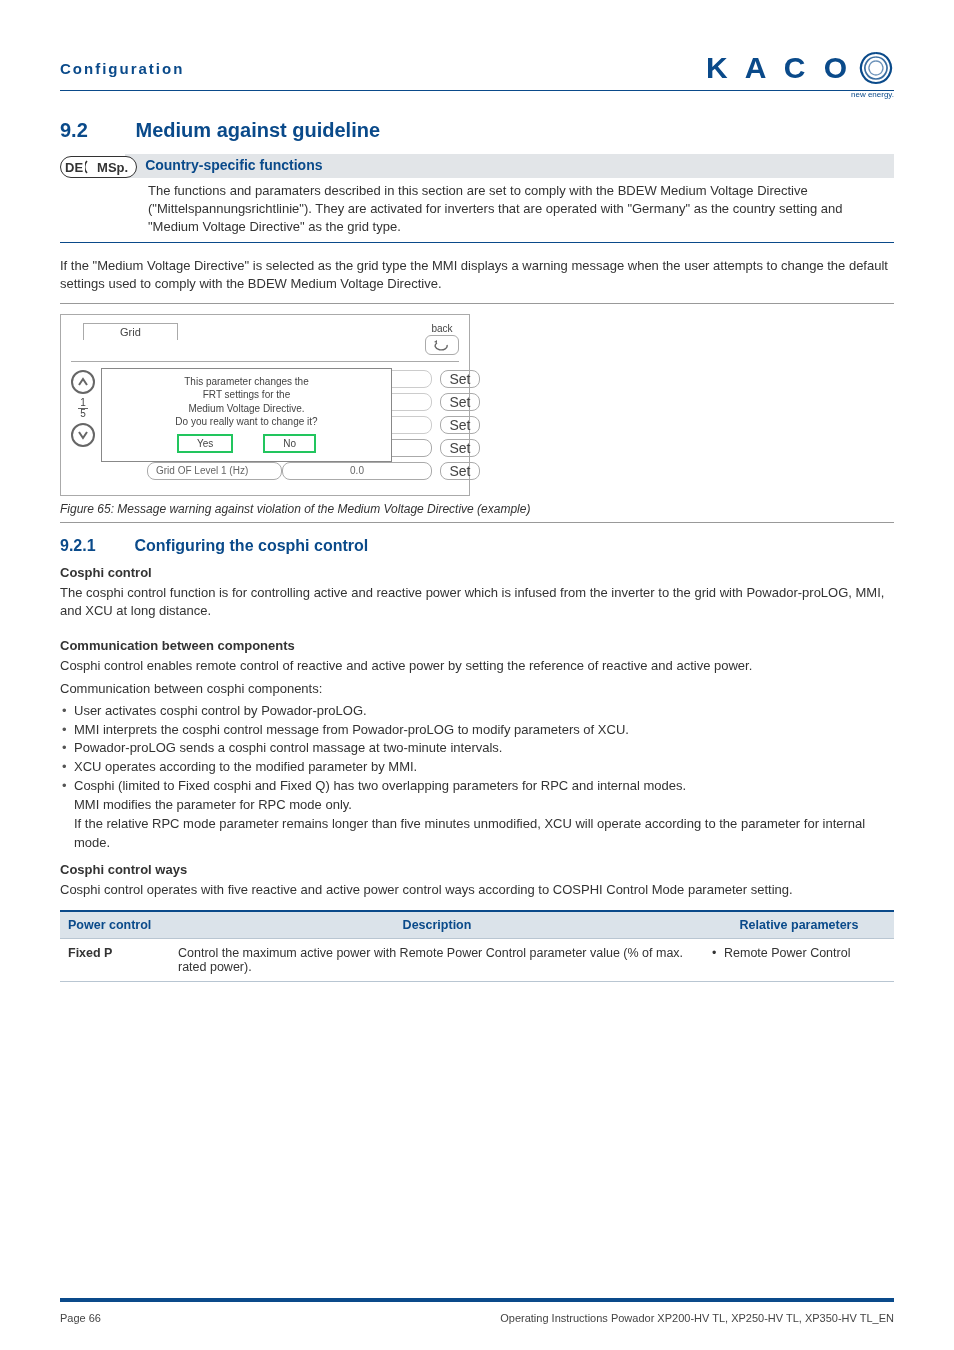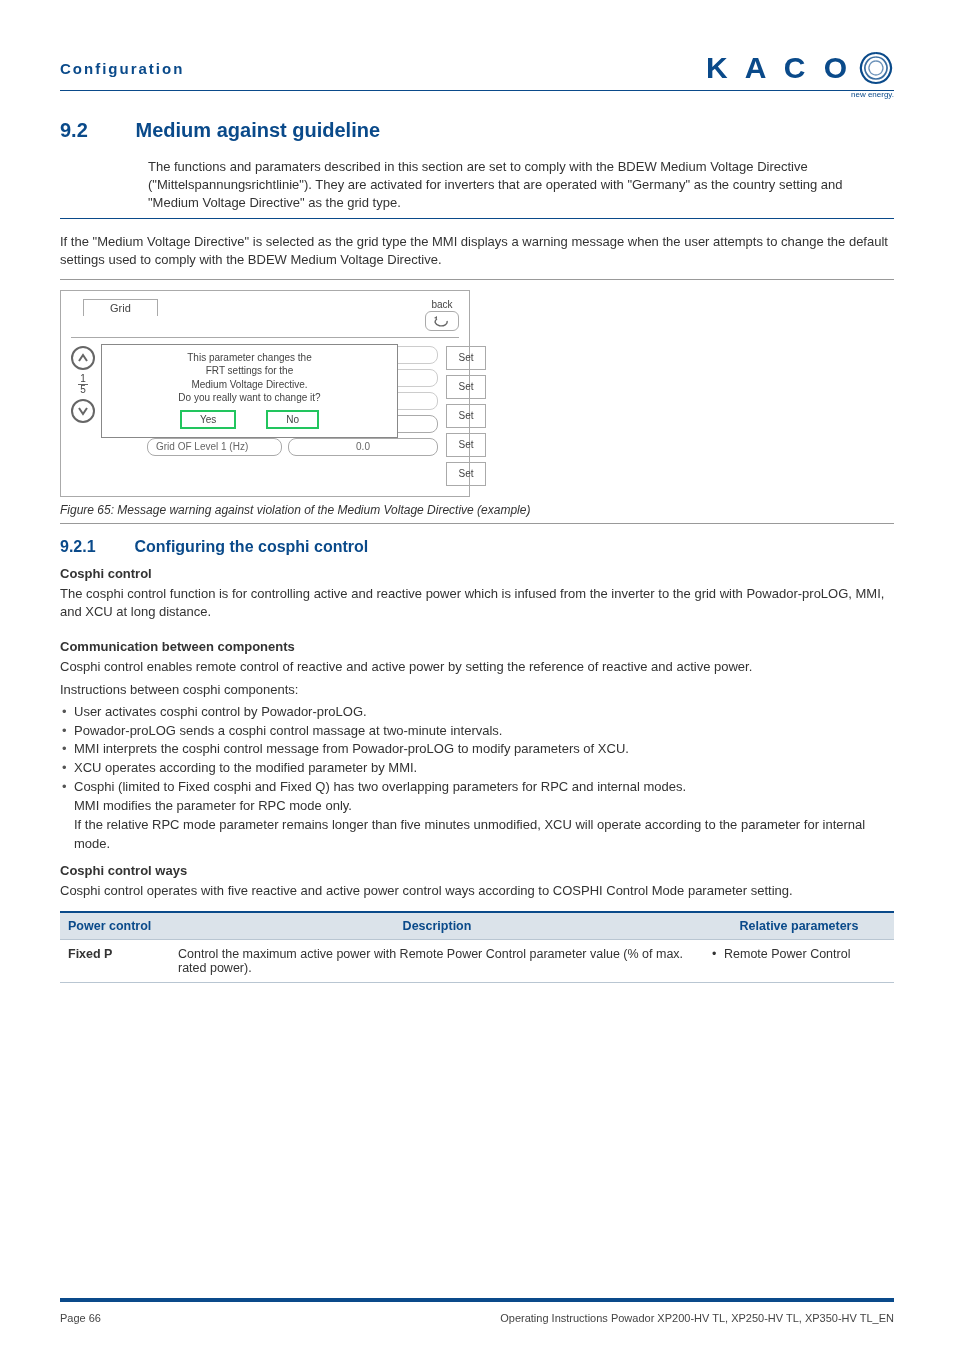--- a/index.html
+++ b/index.html
@@ -267,6 +267,16 @@
 </h2>
 
 <div class="info-box">
+  <div class="info-header">
+    <span class="pill">
+      <span>DE</span>
+      <svg width="10" height="14">
+          <path d="M2 13 A 9 9 0 0 1 2 1" fill="none" stroke="#333" stroke-width="1.5"></path>
+        </svg>
+      <span>MSp.</span>
+    </span>
+    <div class="info-title-bar">Country-specific functions</div>
+  </div>
   <div class="info-body">The functions and paramaters described in this section are set to comply with the BDEW Medium Voltage Directive ("Mittelspannungsrichtlinie"). They are activated for inverters that are operated with "Germany" as the country setting and "Medium Voltage Directive" as the grid type.</div>
 </div>
 

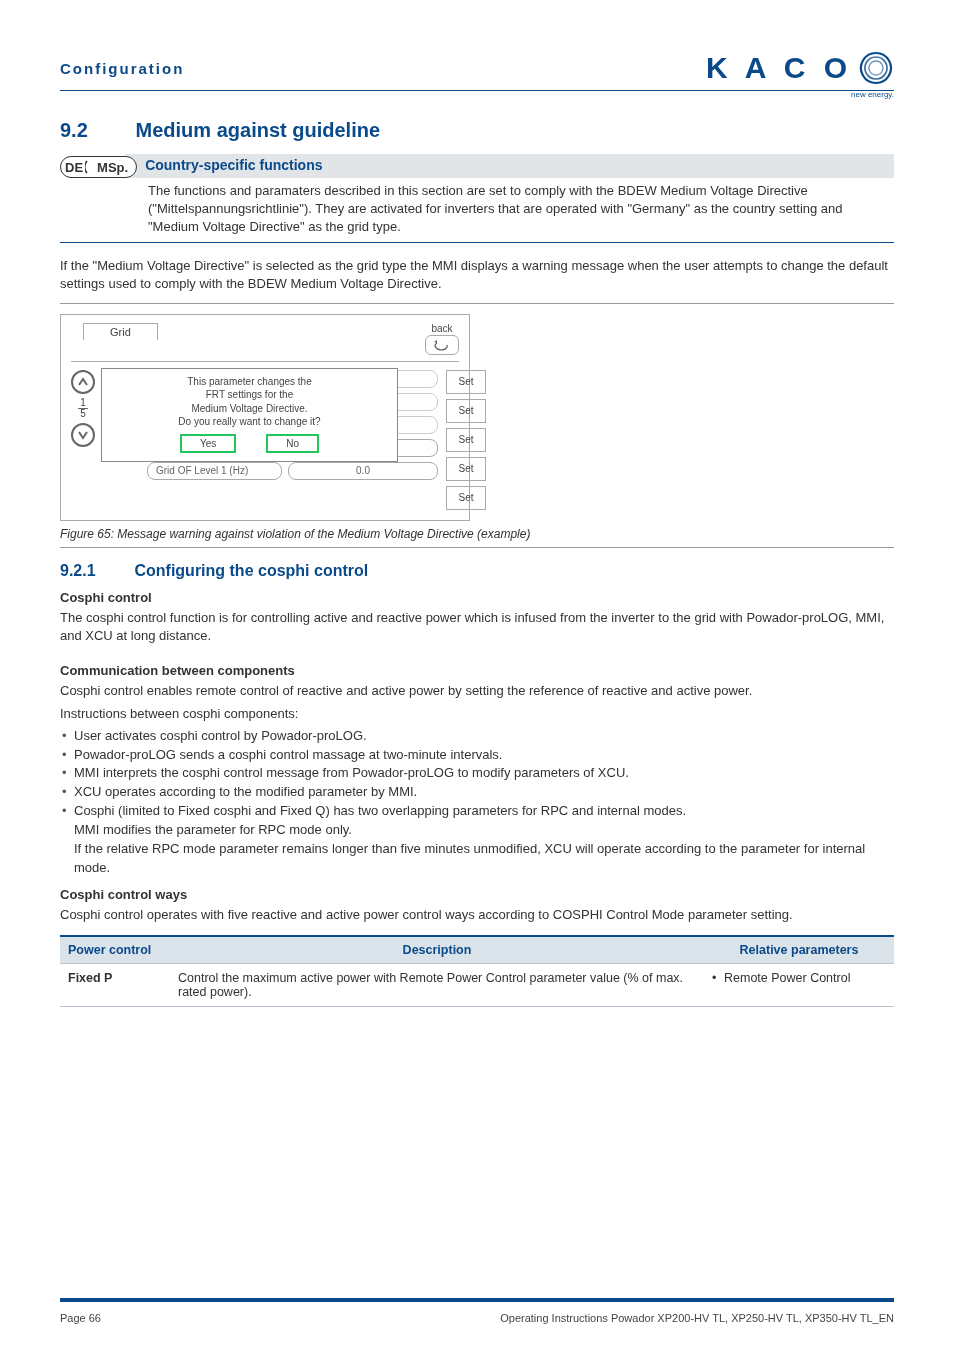--- a/index.html
+++ b/index.html
@@ -114,7 +114,7 @@
   .tab-grid {
     border: 1px solid #aaa;
     border-bottom: none;
-    padding: 2px 26px;
+    padding: 2px 36px;
     font-size: 11px;
     margin-left: 12px;
     margin-bottom: -1px;

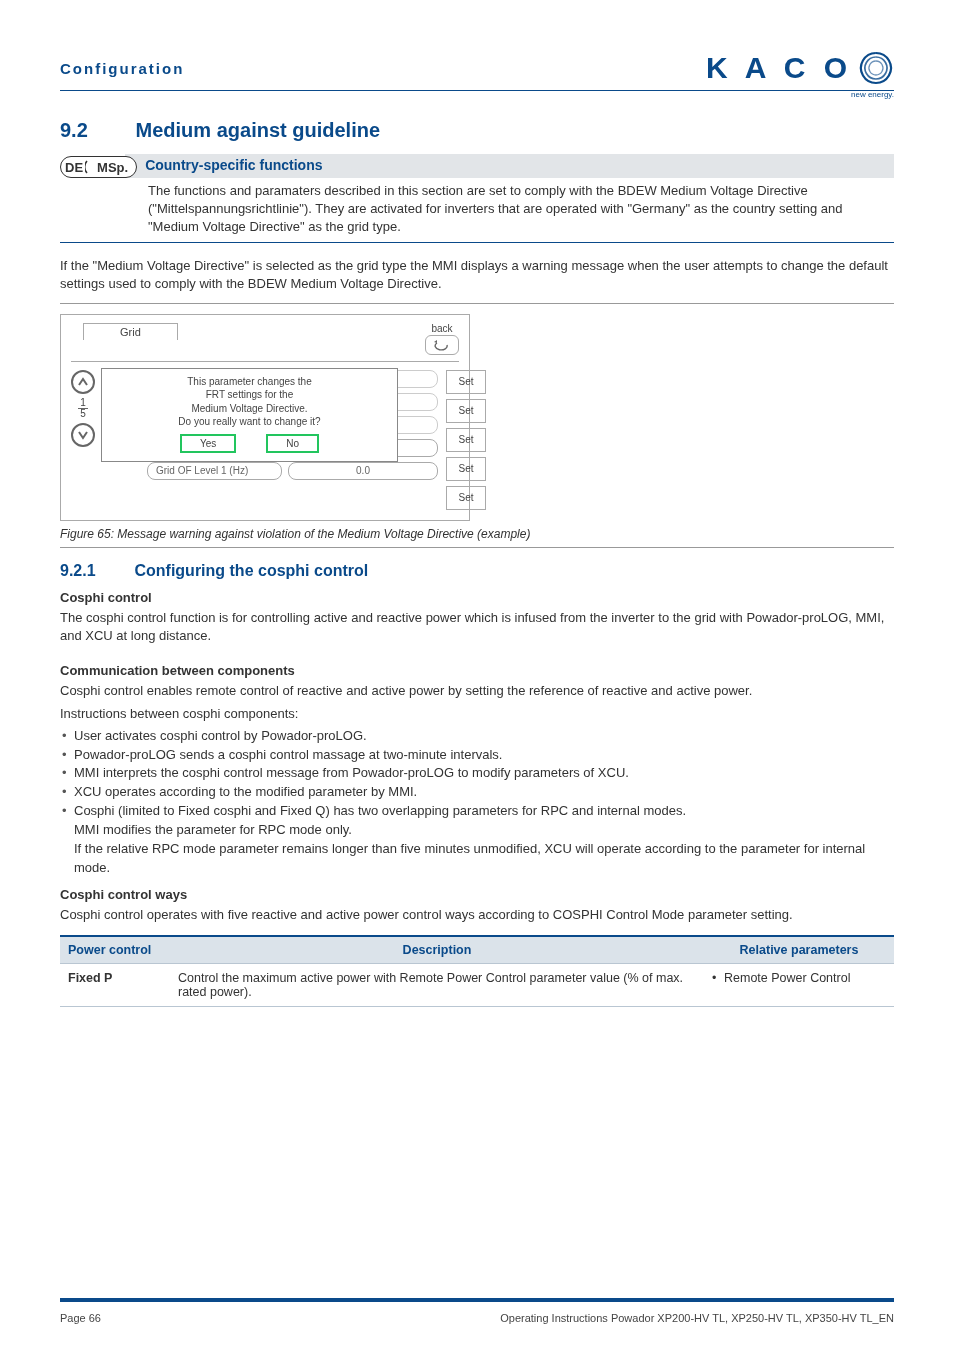--- a/index.html
+++ b/index.html
@@ -142,8 +142,8 @@
   .mid-col { flex: 1; position: relative; }
   .set-col { display: flex; flex-direction: column; gap: 5px; }
   .set-btn {
-    border: 1px solid #aaa; border-radius: 0;
-    width: 40px; height: 24px; font-size: 10px;
+    border: 1px solid #aaa; border-radius: 8px;
+    width: 40px; height: 18px; font-size: 14px;
     display: flex; align-items: center; justify-content: center;
   }
   .ghost-row {

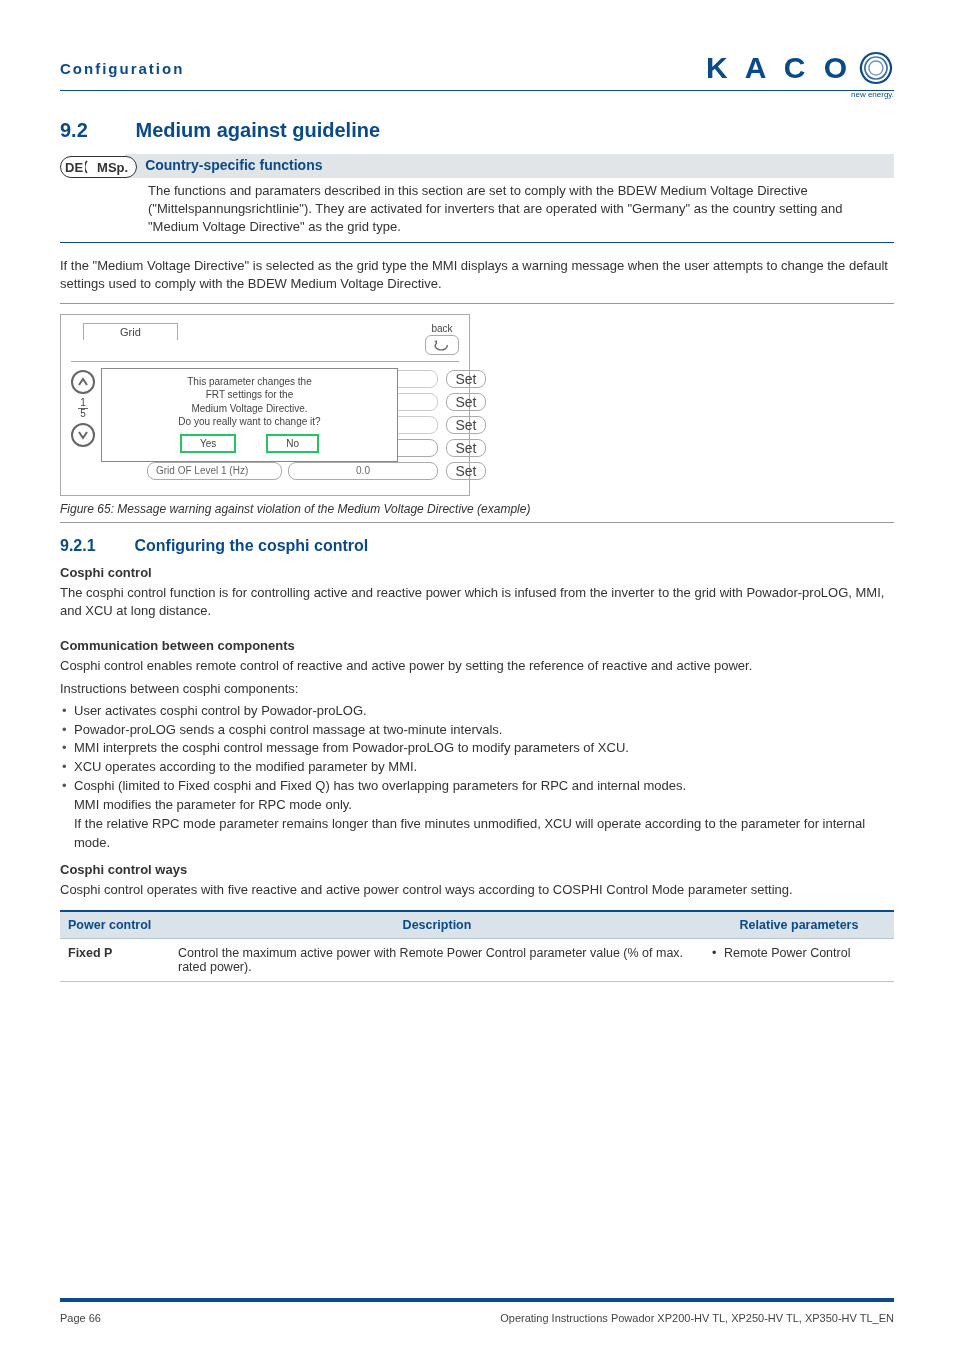--- a/index.html
+++ b/index.html
@@ -147,7 +147,7 @@
     display: flex; align-items: center; justify-content: center;
   }
   .ghost-row {
-    display: flex; gap: 6px; margin-bottom: 5px;
+    display: flex; margin-bottom: 5px;
     color: #bbb;
     margin-left: 44px;
   }

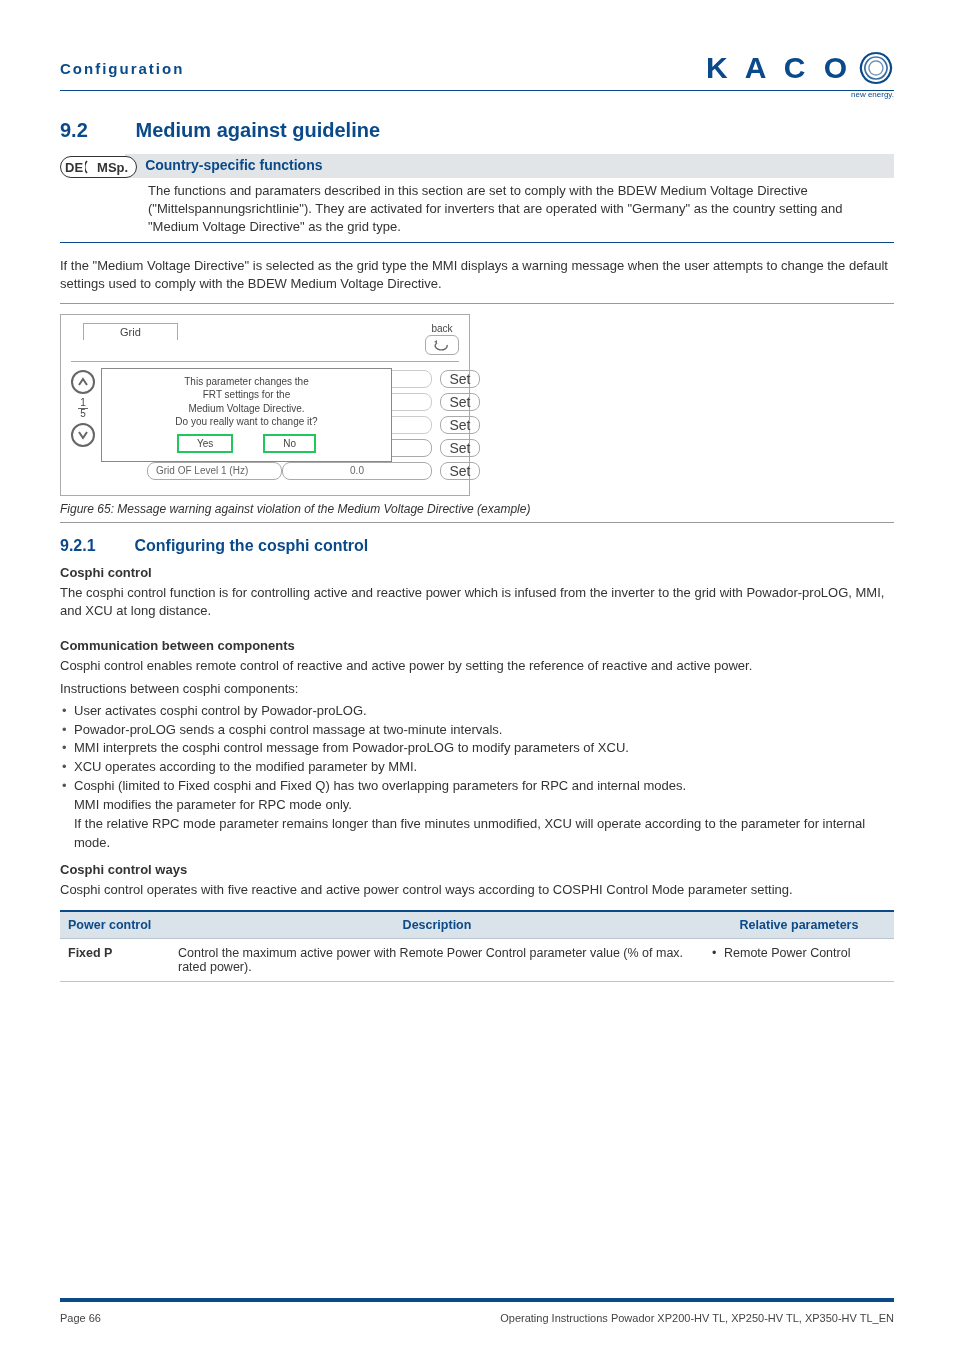--- a/index.html
+++ b/index.html
@@ -371,7 +371,7 @@
 
 <div class="bold-para" style="margin-top:18px;">Communication between components</div>
 <p class="body-text" style="margin-bottom:4px;">Cosphi control enables remote control of reactive and active power by setting the reference of reactive and active power.</p>
-<p class="body-text" style="margin-bottom:4px;">Instructions between cosphi components:</p>
+<p class="body-text" style="margin-bottom:4px;">Communication between cosphi components:</p>
 <ul class="bullets">
   <li>User activates cosphi control by  Powador-proLOG.</li>
   <li> Powador-proLOG sends a cosphi control massage at two-minute intervals.</li>

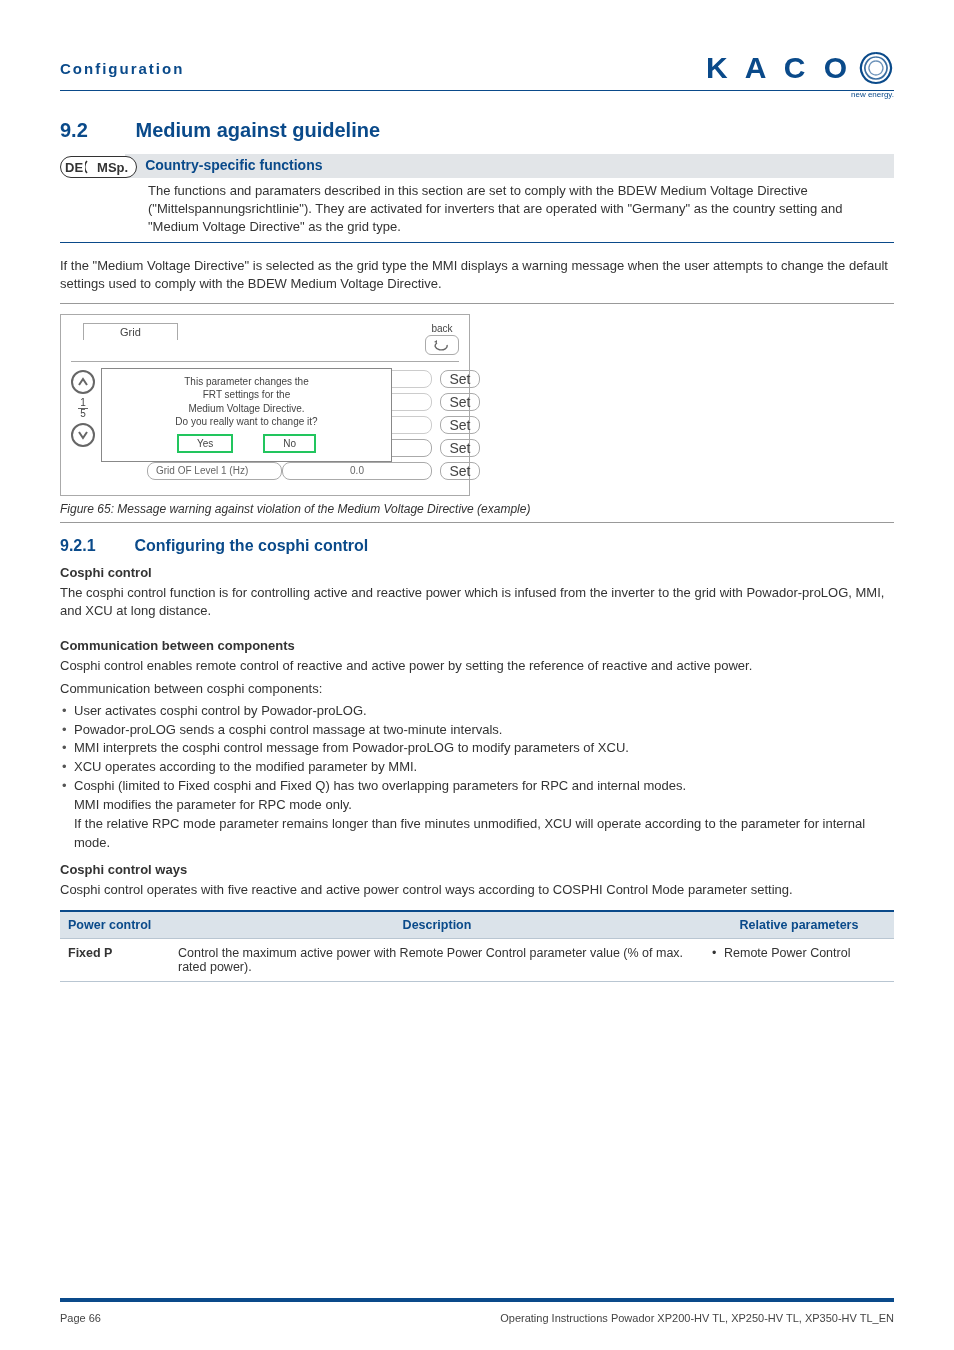--- a/index.html
+++ b/index.html
@@ -374,8 +374,8 @@
 <p class="body-text" style="margin-bottom:4px;">Communication between cosphi components:</p>
 <ul class="bullets">
   <li>User activates cosphi control by  Powador-proLOG.</li>
+  <li>MMI interprets the cosphi control message from  Powador-proLOG to modify parameters of XCU.</li>
   <li> Powador-proLOG sends a cosphi control massage at two-minute intervals.</li>
-  <li>MMI interprets the cosphi control message from  Powador-proLOG to modify parameters of XCU.</li>
   <li>XCU operates according to the modified parameter by MMI.</li>
   <li>
     <span>Cosphi (limited to Fixed cosphi and Fixed Q) has two overlapping parameters for RPC and internal modes.</span>

